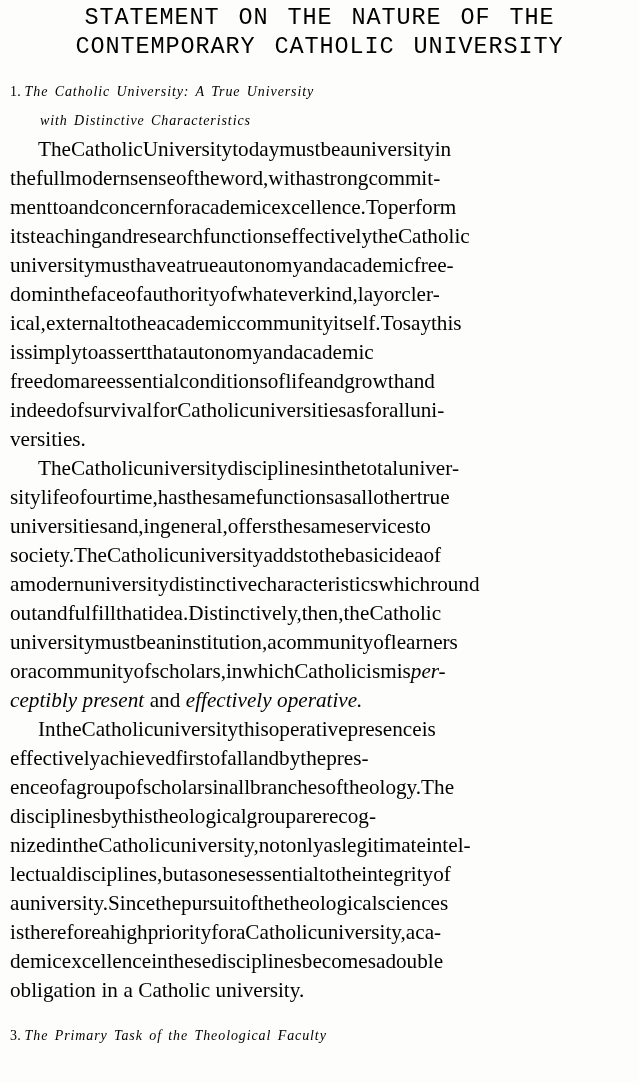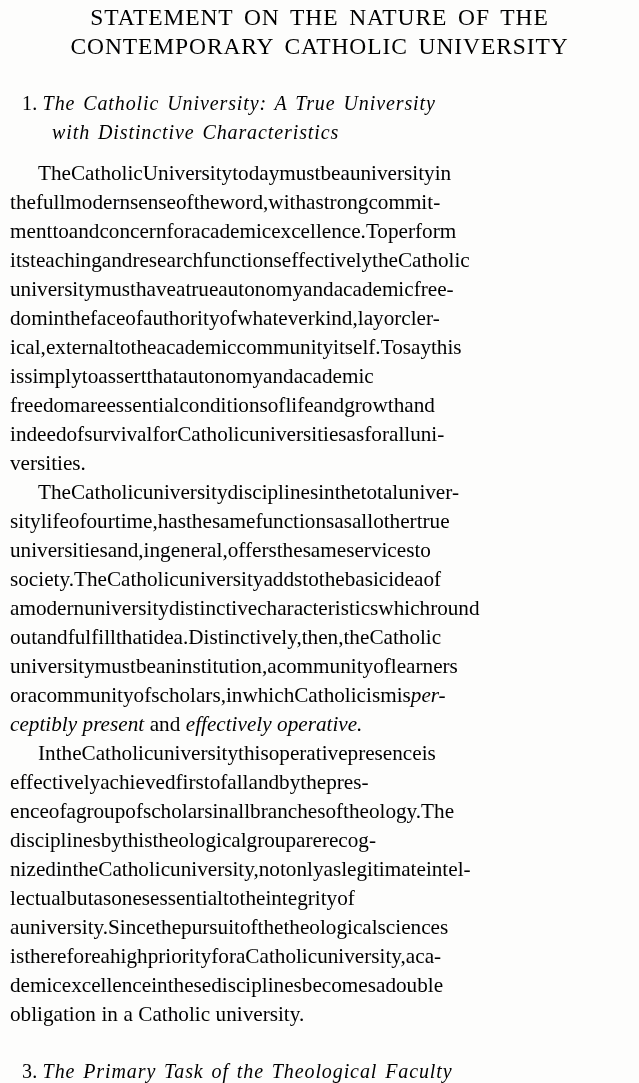--- a/index.html
+++ b/index.html
@@ -47,6 +47,7 @@
   .doc-title .tline {
     display: block;
     white-space: nowrap;
+    font-family: Liberation Mono, monospace;
   }
 
   

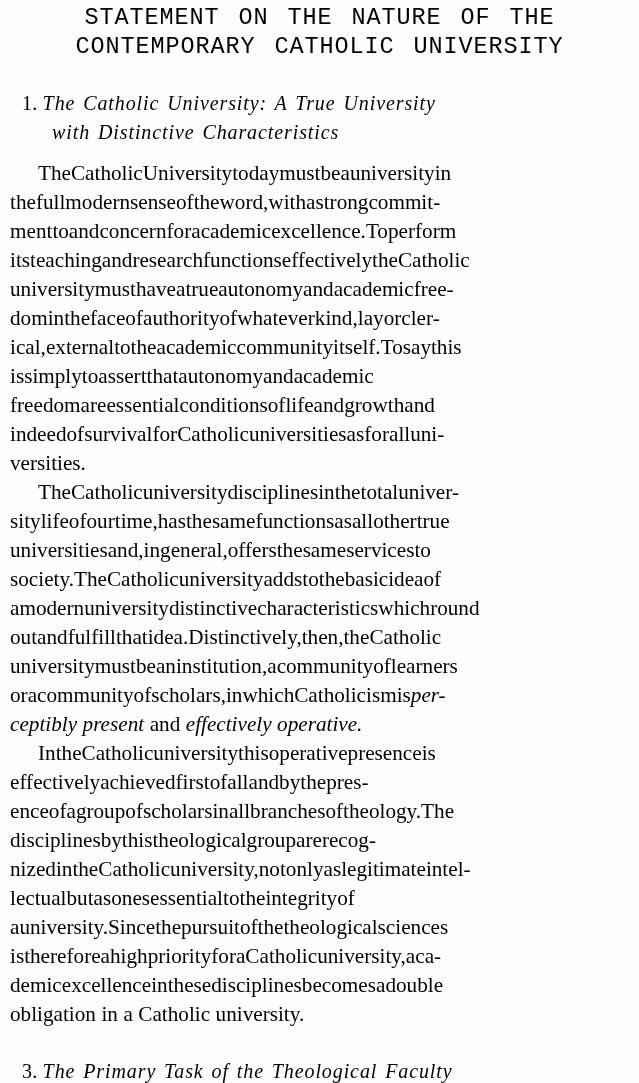--- a/index.html
+++ b/index.html
@@ -52,9 +52,9 @@
 
   
   .section-heading {
-    font-size: 20px;
+    font-size: 14px;
     line-height: 29px;
-    margin: 12px;
+    margin: 0;
     font-weight: 400;
     padding-top: 16px;
     text-indent: 0;

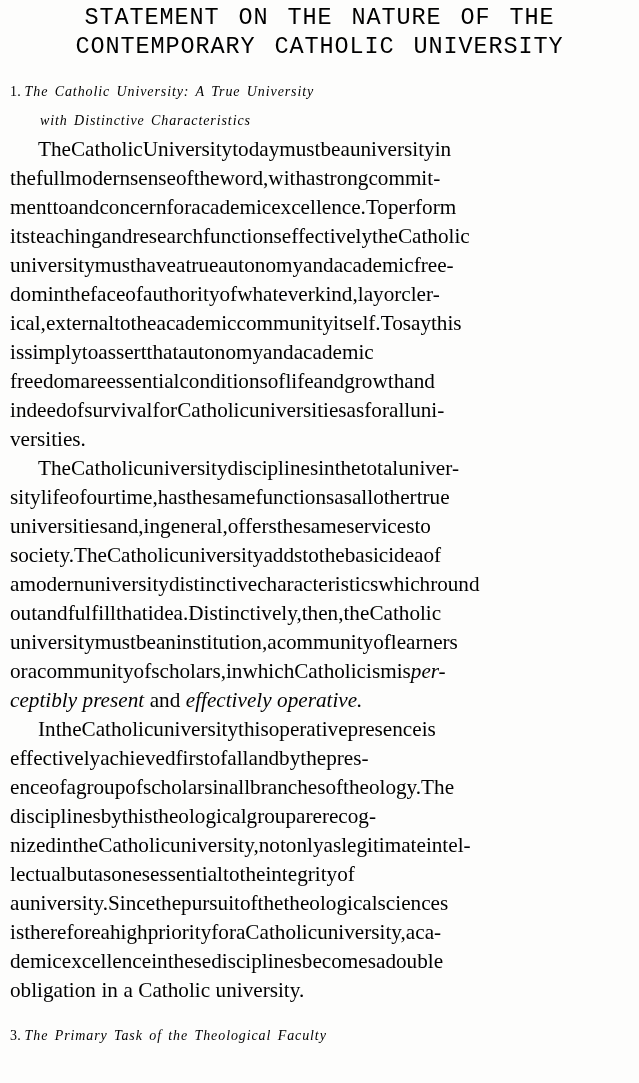--- a/index.html
+++ b/index.html
@@ -402,6 +402,7 @@
         </span>
       <span class="ln j">
           <span>lectual</span>
+          <span>disciplines,</span>
           <span>but</span>
           <span>as</span>
           <span>ones</span>

